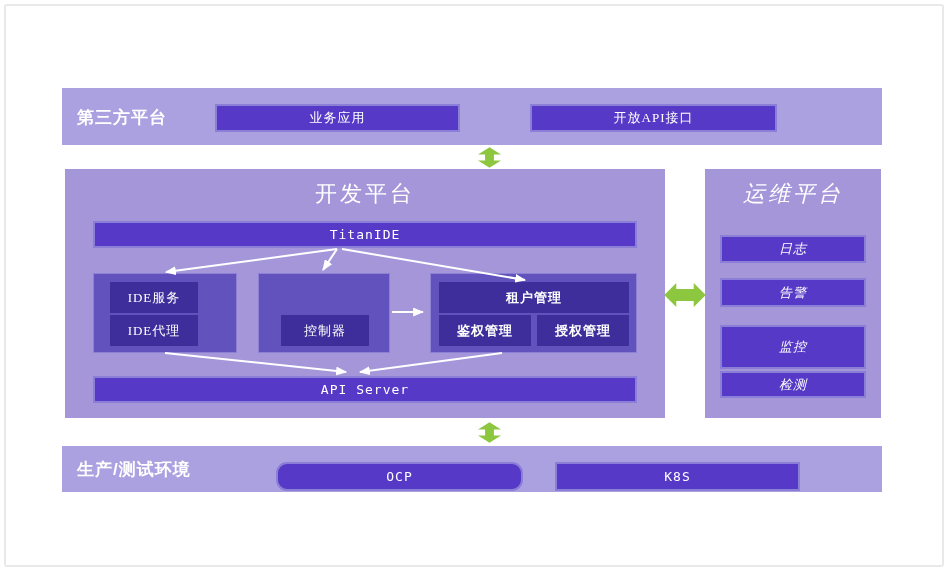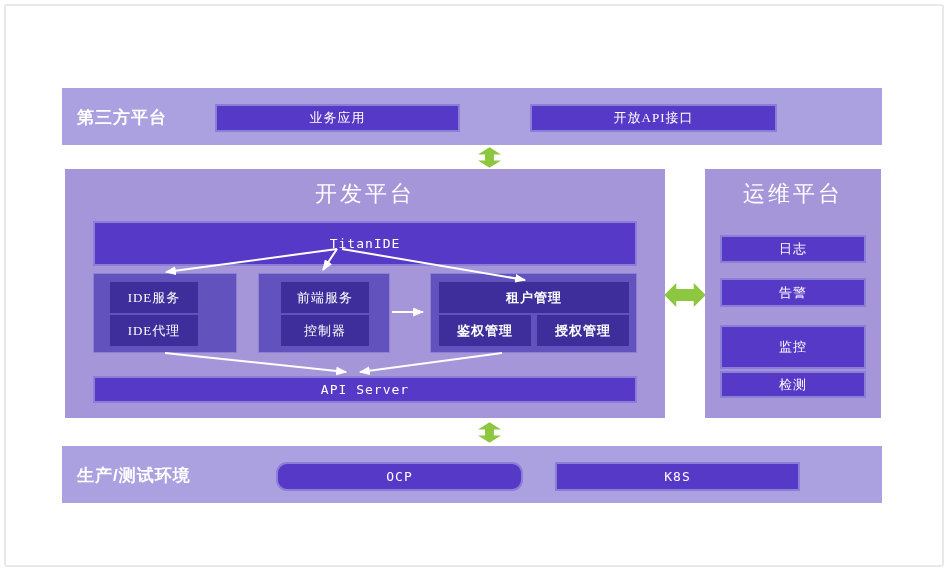--- a/index.html
+++ b/index.html
@@ -93,7 +93,7 @@
       </svg>
   </div>
 
-  <div class="panel" style="left:705px;top:169px;width:176px;height:249px;">
+  <div class="panel" style="left:705px;top:169px;width:176px;height:249px;font-style:italic;">
     <div class="panel-title">运维平台</div>
     <div class="vbox" style="left:15px;top:66px;width:146px;height:28px;">日志</div>
     <div class="vbox" style="left:15px;top:109px;width:146px;height:29px;">告警</div>

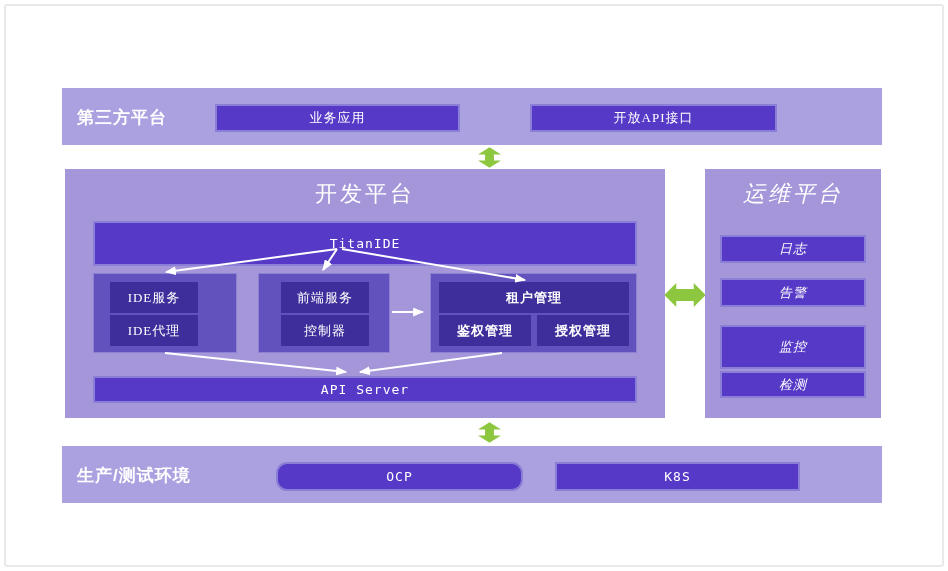--- a/index.html
+++ b/index.html
@@ -50,7 +50,7 @@
   <div class="panel" style="left:65px;top:169px;width:600px;height:249px;">
     <div class="panel-title">开发平台</div>
 
-    <div class="vbox mono" style="left:28px;top:52px;width:544px;height:45px;">TitanIDE</div>
+    <div class="vbox mono" style="left:28px;top:52px;width:544px;height:27px;">TitanIDE</div>
 
     <div class="group" style="left:28px;top:104px;width:144px;height:80px;">
       <div class="inner" style="left:16px;top:8px;width:88px;height:31px;">IDE服务</div>

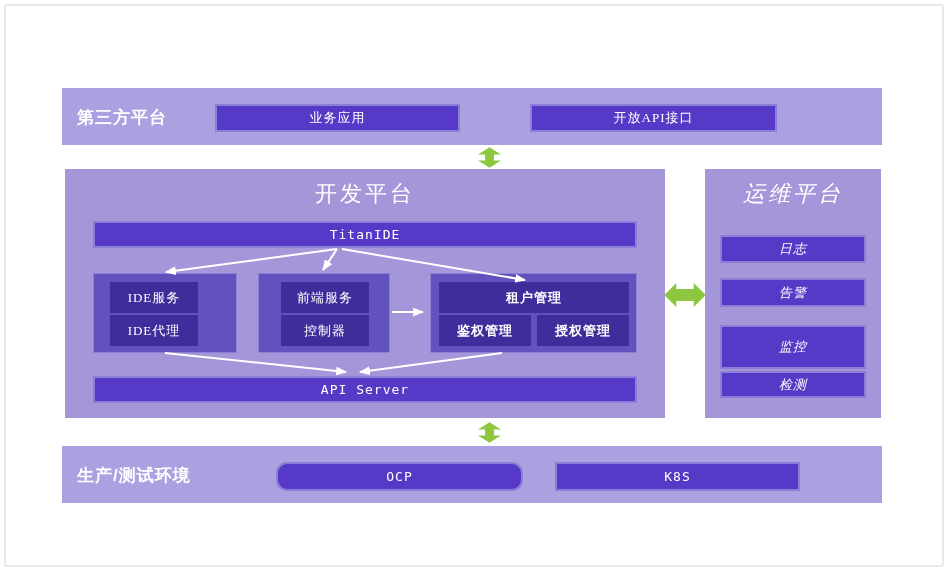--- a/index.html
+++ b/index.html
@@ -58,7 +58,6 @@
     </div>
 
     <div class="group" style="left:193px;top:104px;width:132px;height:80px;">
-      <div class="inner" style="left:22px;top:8px;width:88px;height:31px;">前端服务</div>
       <div class="inner" style="left:22px;top:41px;width:88px;height:31px;">控制器</div>
     </div>
 

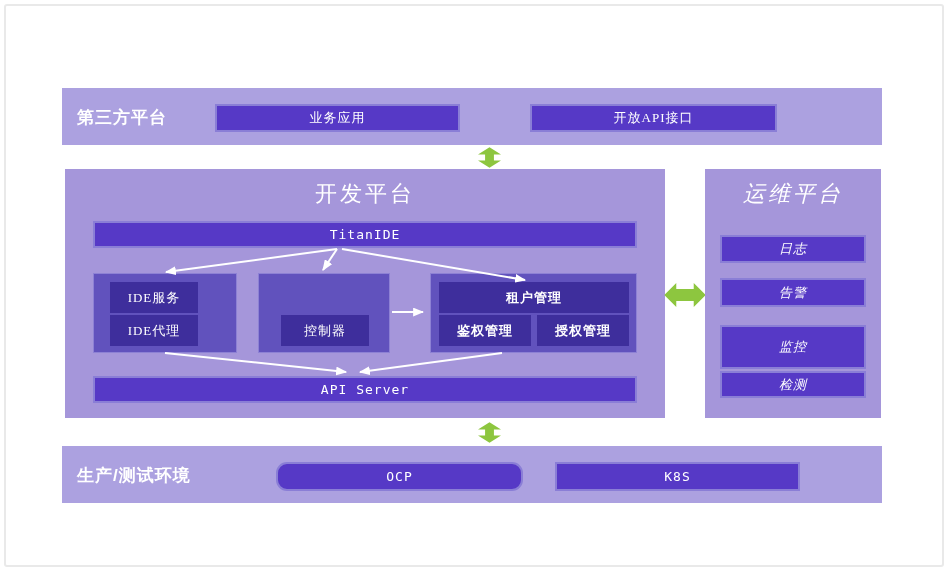--- a/index.html
+++ b/index.html
@@ -106,7 +106,7 @@
       </svg>
   </div>
 
-  <div class="band" style="left:62px;top:446px;width:820px;height:57px;">
+  <div class="band" style="left:62px;top:446px;width:820px;height:46px;">
     <div class="band-title">生产/测试环境</div>
     <div class="vbox mono" style="left:214px;top:16px;width:247px;height:29px;border-radius:11px;">OCP</div>
     <div class="vbox mono" style="left:493px;top:16px;width:245px;height:29px;">K8S</div>

